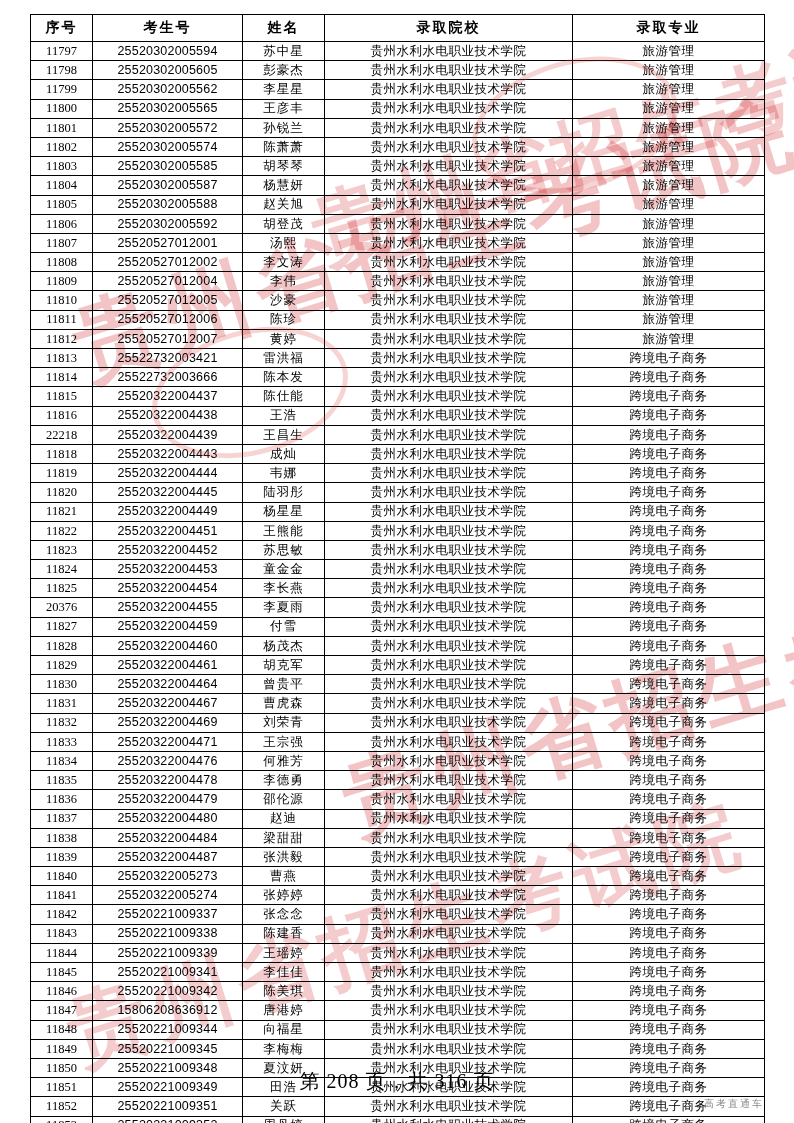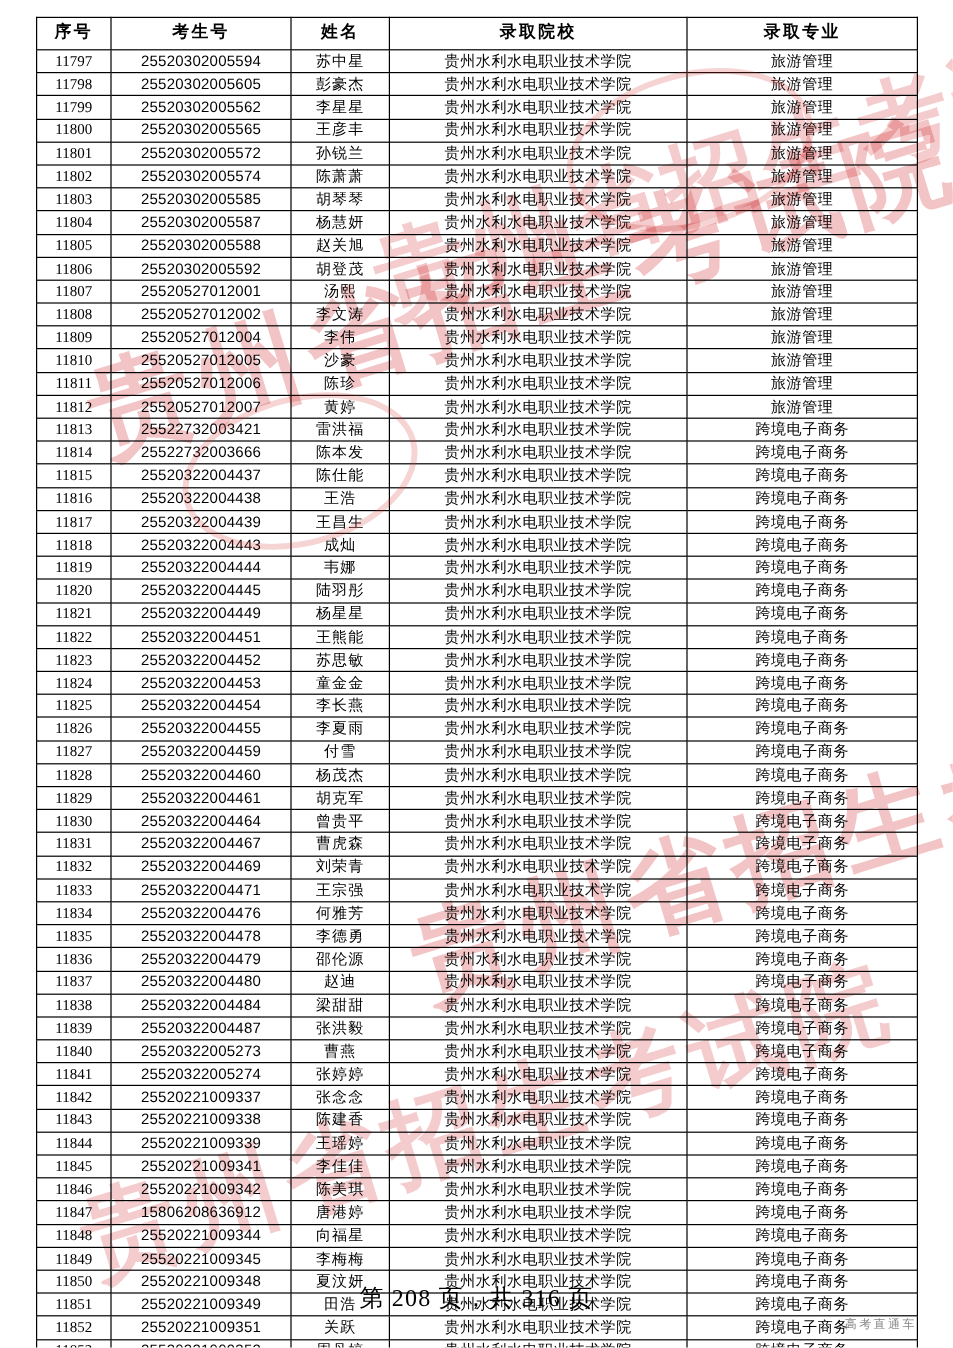--- a/index.html
+++ b/index.html
@@ -302,7 +302,7 @@
           <td class="major">跨境电子商务</td>
         </tr>
         <tr>
-          <td class="idx">11817</td>
+          <td class="idx">22218</td>
           <td class="num">25520322004439</td>
           <td class="name">王昌生</td>
           <td class="school">贵州水利水电职业技术学院</td>

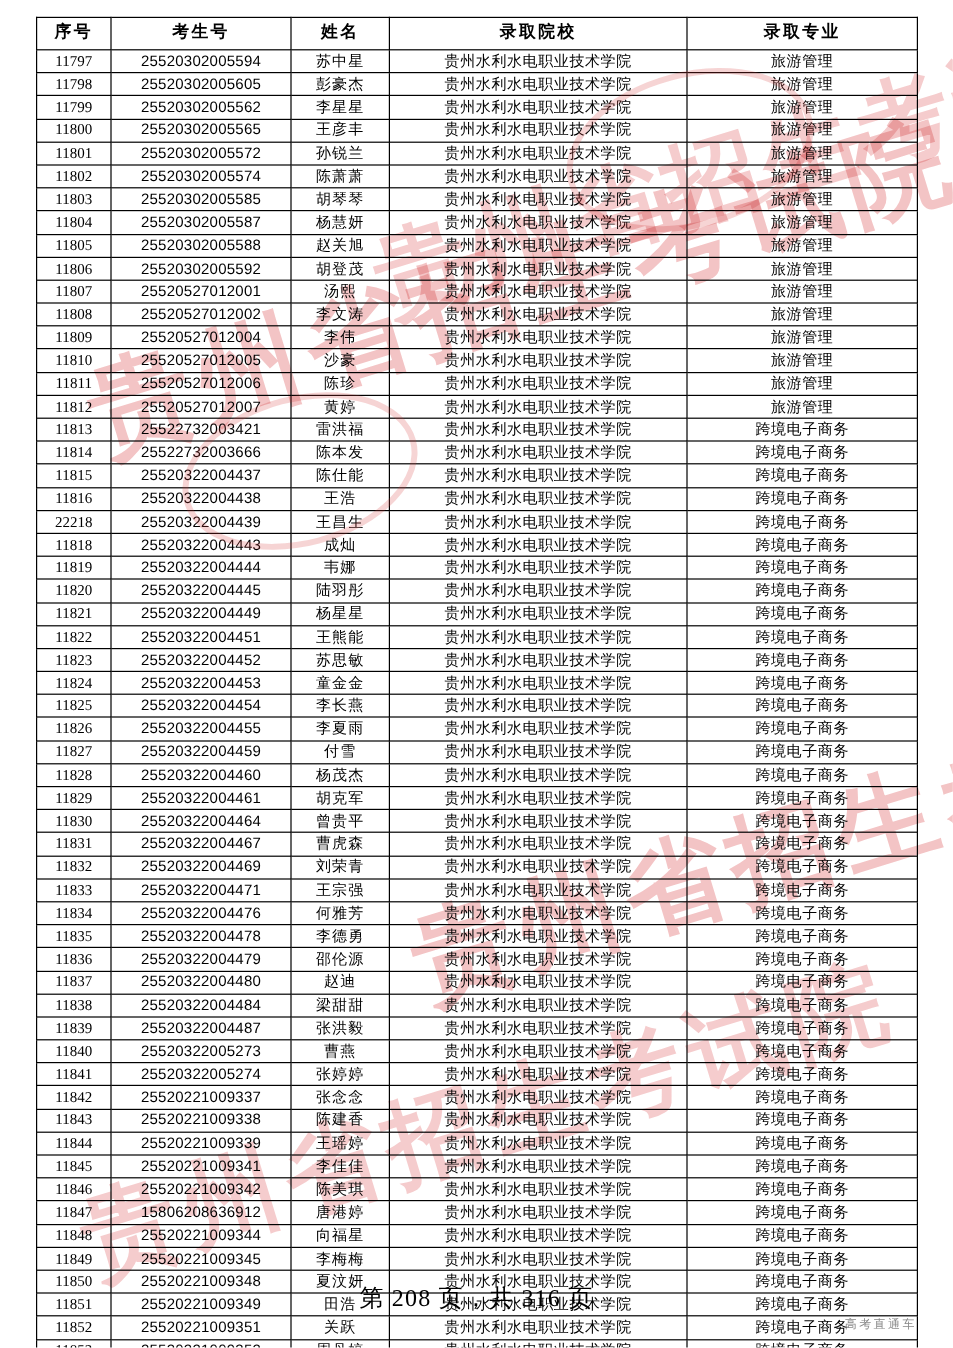--- a/index.html
+++ b/index.html
@@ -365,7 +365,7 @@
           <td class="major">跨境电子商务</td>
         </tr>
         <tr>
-          <td class="idx">11826</td>
+          <td class="idx">20376</td>
           <td class="num">25520322004455</td>
           <td class="name">李夏雨</td>
           <td class="school">贵州水利水电职业技术学院</td>

